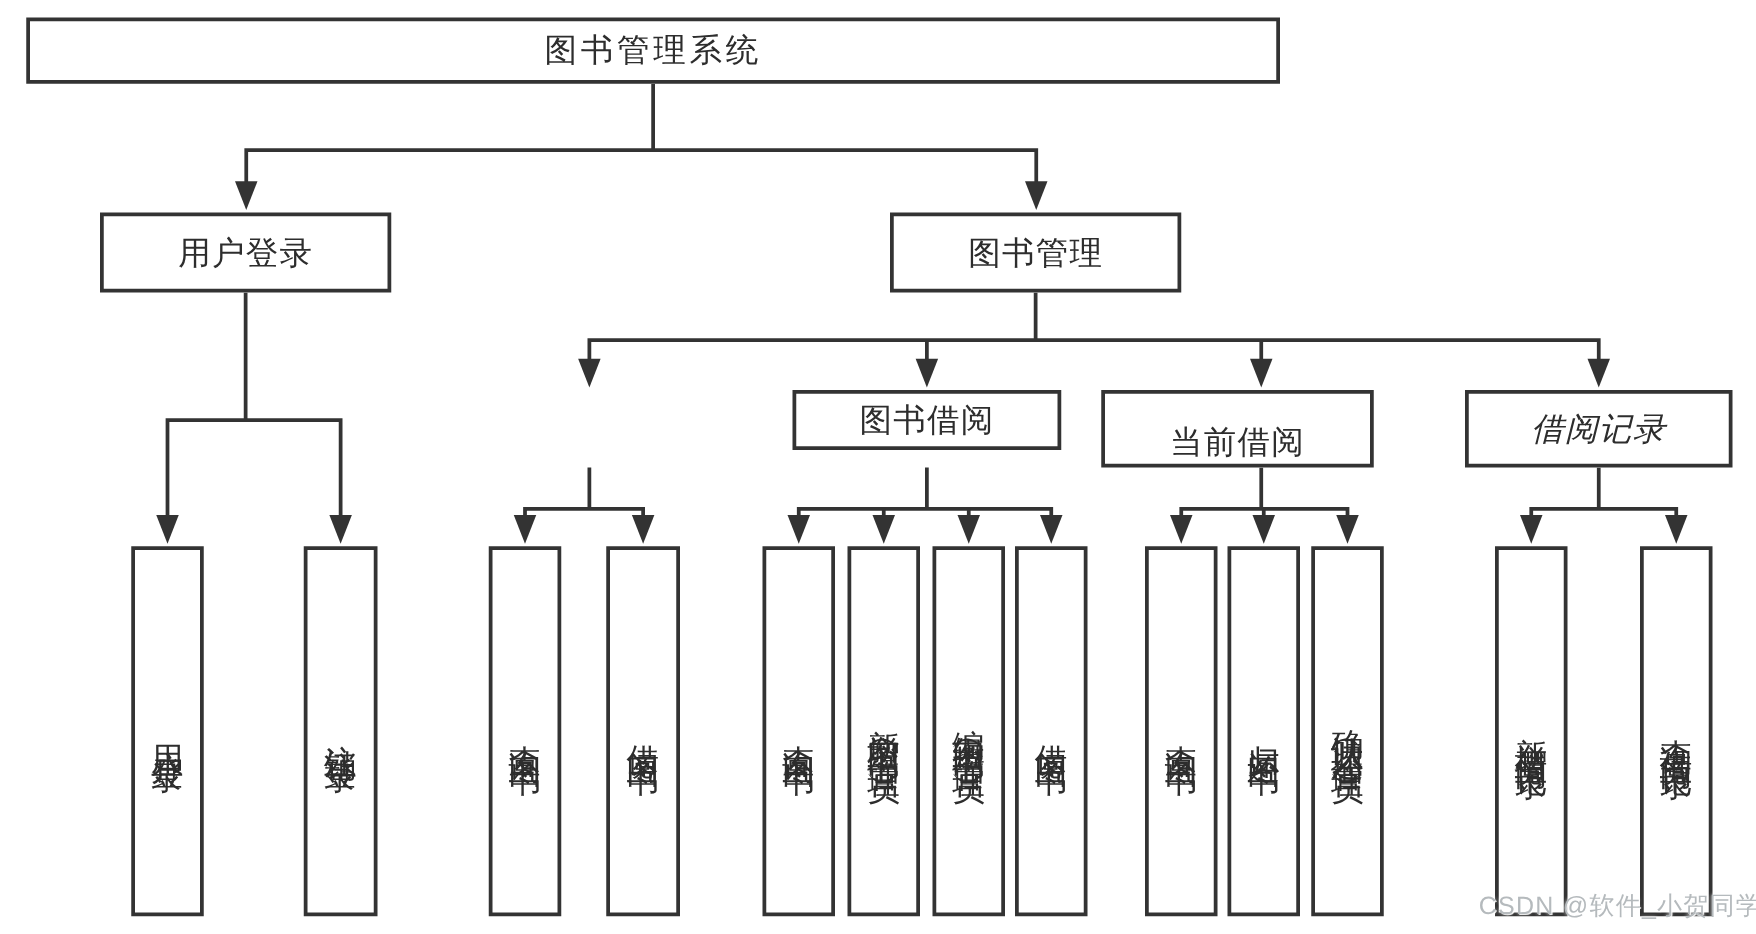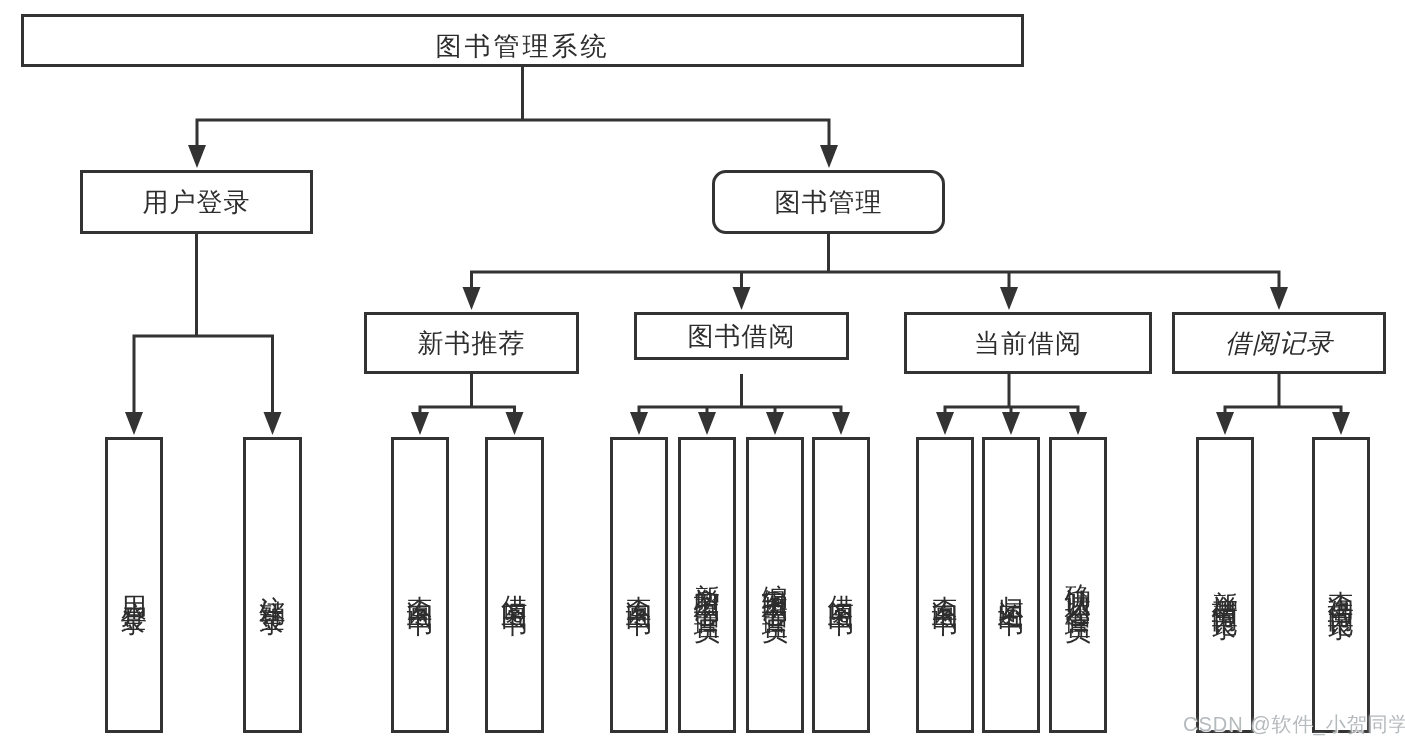--- a/index.html
+++ b/index.html
@@ -43,7 +43,7 @@
     color: #2d2d2d;
   }
   
-  .n-root   { left: 21px;   top: 14px;  width: 1003px; height: 53px; align-items: flex-end; }
+  .n-root   { left: 21px;   top: 14px;  width: 1003px; height: 53px; }
   .n-login  { left: 80px;   top: 170px; width: 233px;  height: 64px; }
   .n-mgmt   { left: 712px;  top: 170px; width: 233px;  height: 64px; border-radius: 14px; }
   .n-rec    { left: 364px;  top: 312px; width: 215px;  height: 62px; }

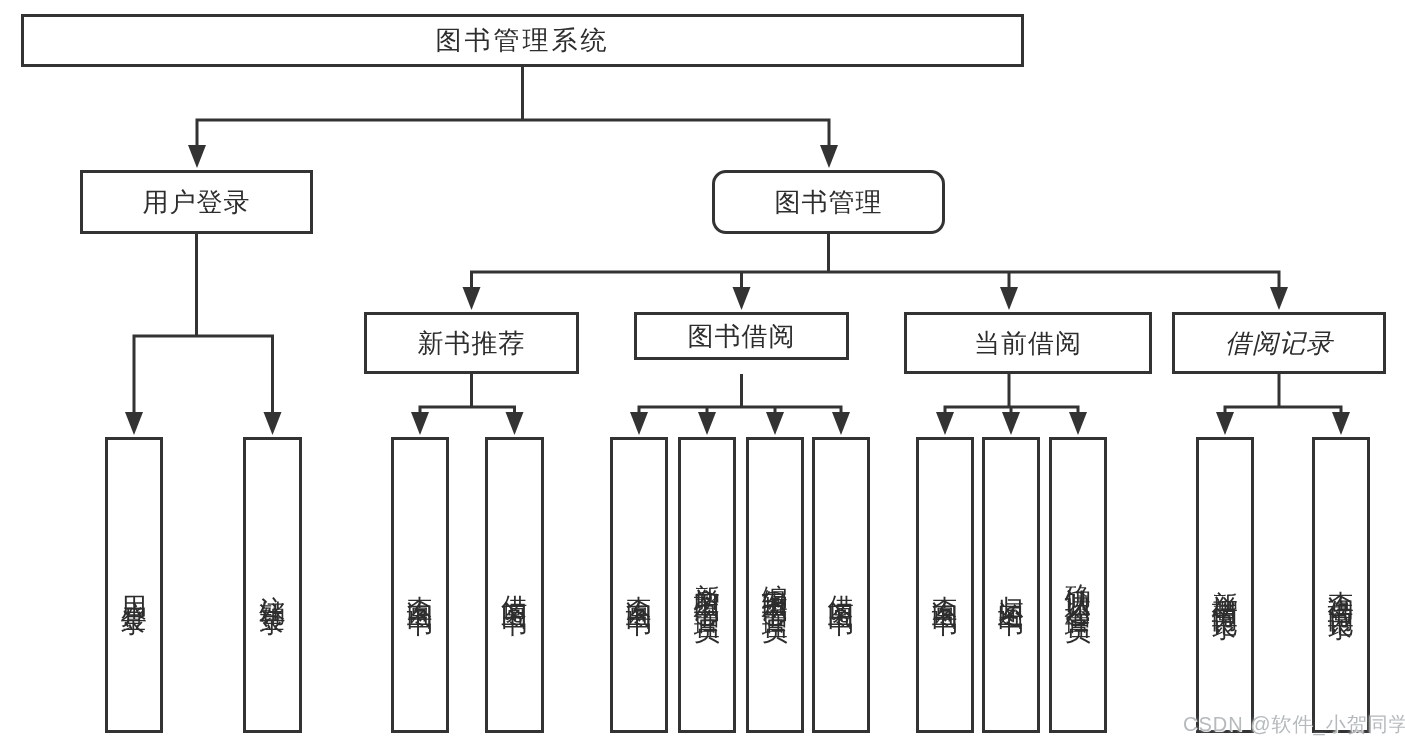--- a/index.html
+++ b/index.html
@@ -45,7 +45,7 @@
   
   .n-root   { left: 21px;   top: 14px;  width: 1003px; height: 53px; }
   .n-login  { left: 80px;   top: 170px; width: 233px;  height: 64px; }
-  .n-mgmt   { left: 712px;  top: 170px; width: 233px;  height: 64px; border-radius: 14px; }
+  .n-mgmt   { left: 712px;  top: 170px; width: 233px;  height: 64px; }
   .n-rec    { left: 364px;  top: 312px; width: 215px;  height: 62px; }
   .n-borrow { left: 634px;  top: 312px; width: 215px;  height: 48px; }
   .n-cur    { left: 904px;  top: 312px; width: 248px;  height: 62px; }

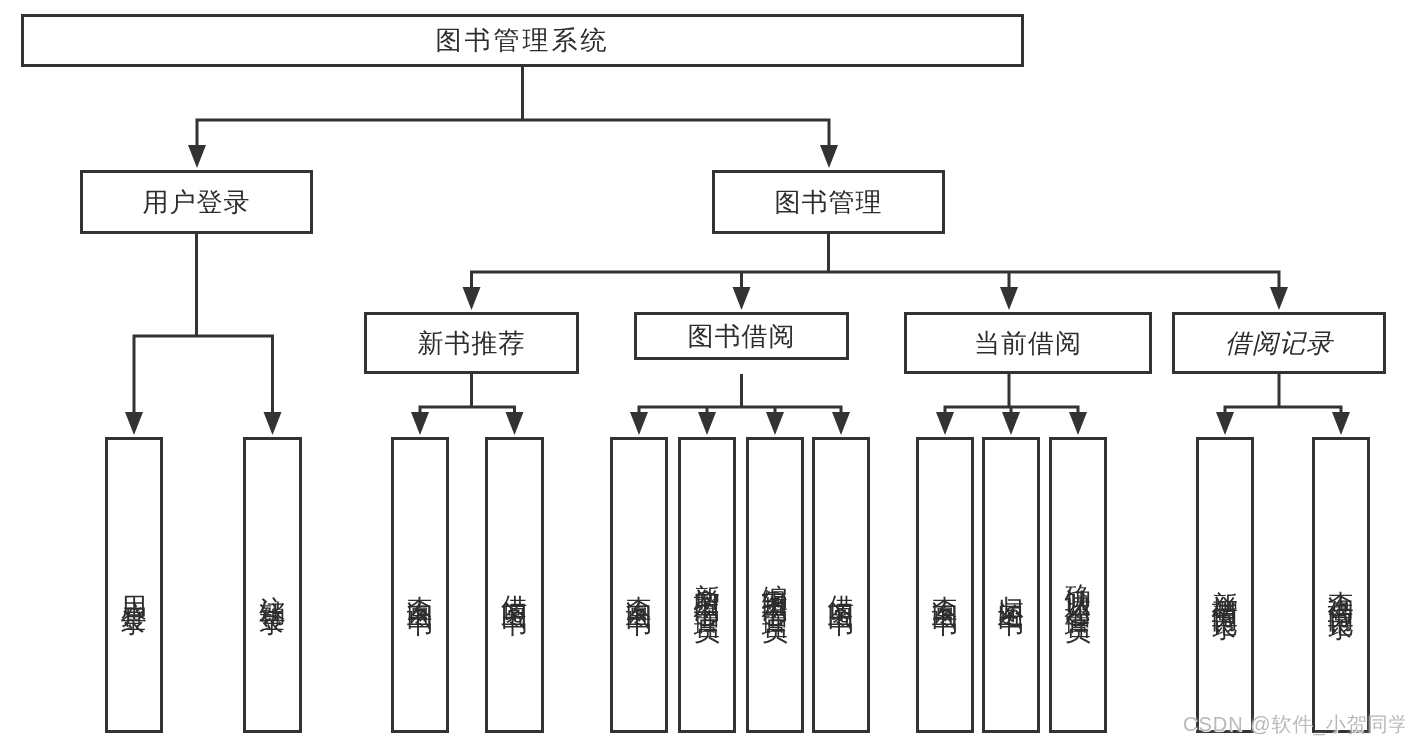--- a/index.html
+++ b/index.html
@@ -154,9 +154,6 @@
     <span class="hlabel">图书管理</span>
   </div>
 
-  <div class="box n-rec">
-    <span class="hlabel">新书推荐</span>
-  </div>
   <div class="box n-borrow">
     <span class="hlabel">图书借阅</span>
   </div>

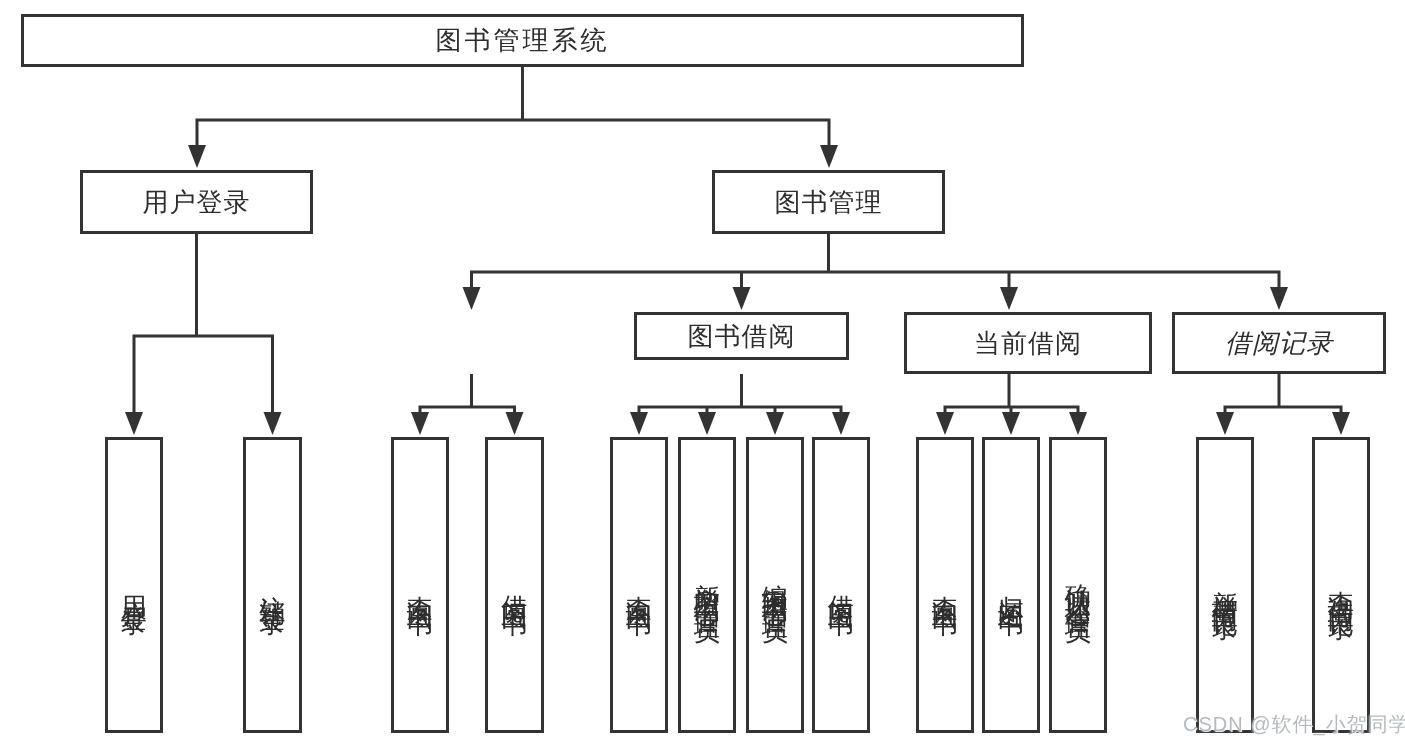--- a/index.html
+++ b/index.html
@@ -48,7 +48,7 @@
   .n-mgmt   { left: 712px;  top: 170px; width: 233px;  height: 64px; }
   .n-rec    { left: 364px;  top: 312px; width: 215px;  height: 62px; }
   .n-borrow { left: 634px;  top: 312px; width: 215px;  height: 48px; }
-  .n-cur    { left: 904px;  top: 312px; width: 248px;  height: 62px; }
+  .n-cur    { left: 881px;  top: 312px; width: 218px;  height: 62px; align-items: flex-end; }
   .n-hist   { left: 1172px; top: 312px; width: 214px;  height: 62px; font-style: italic; }
   .leaf     { top: 437px; width: 58px; height: 296px; position: absolute; }
   .l1  { left: 105px;  }

